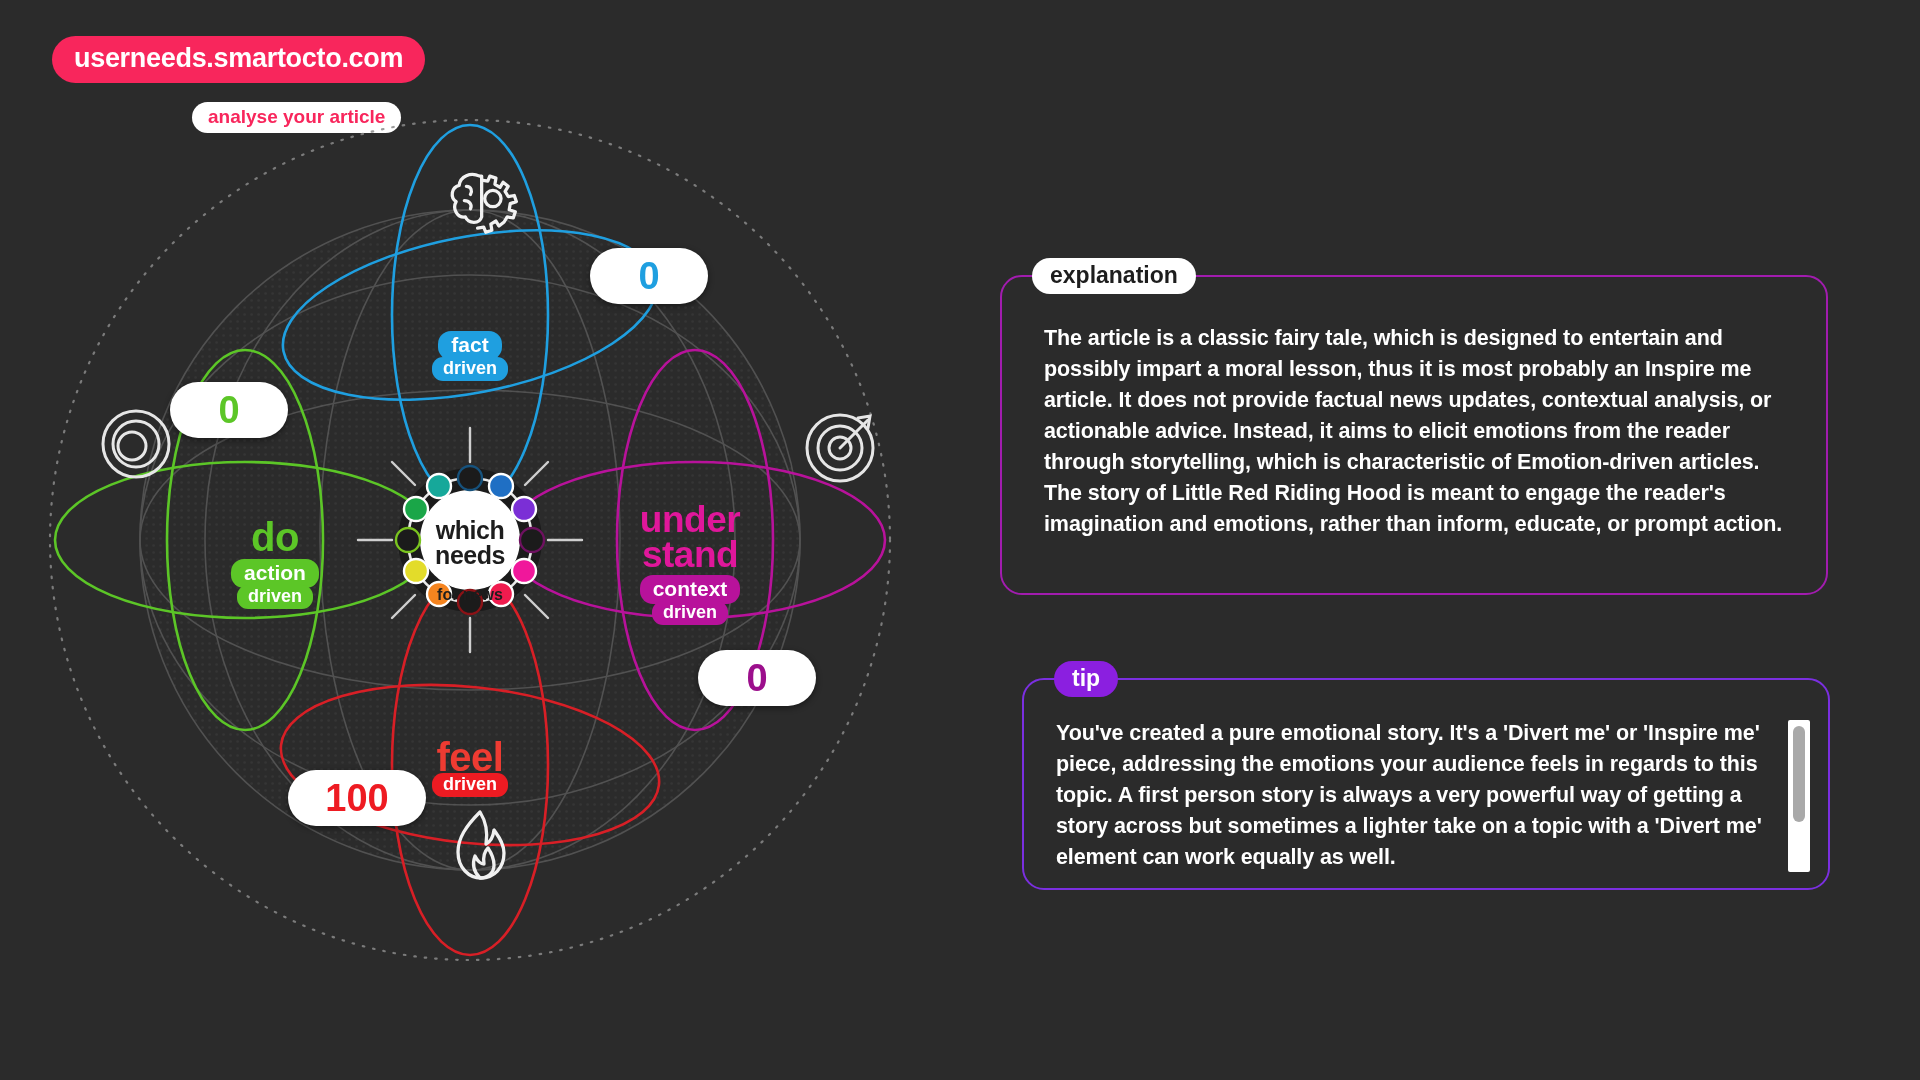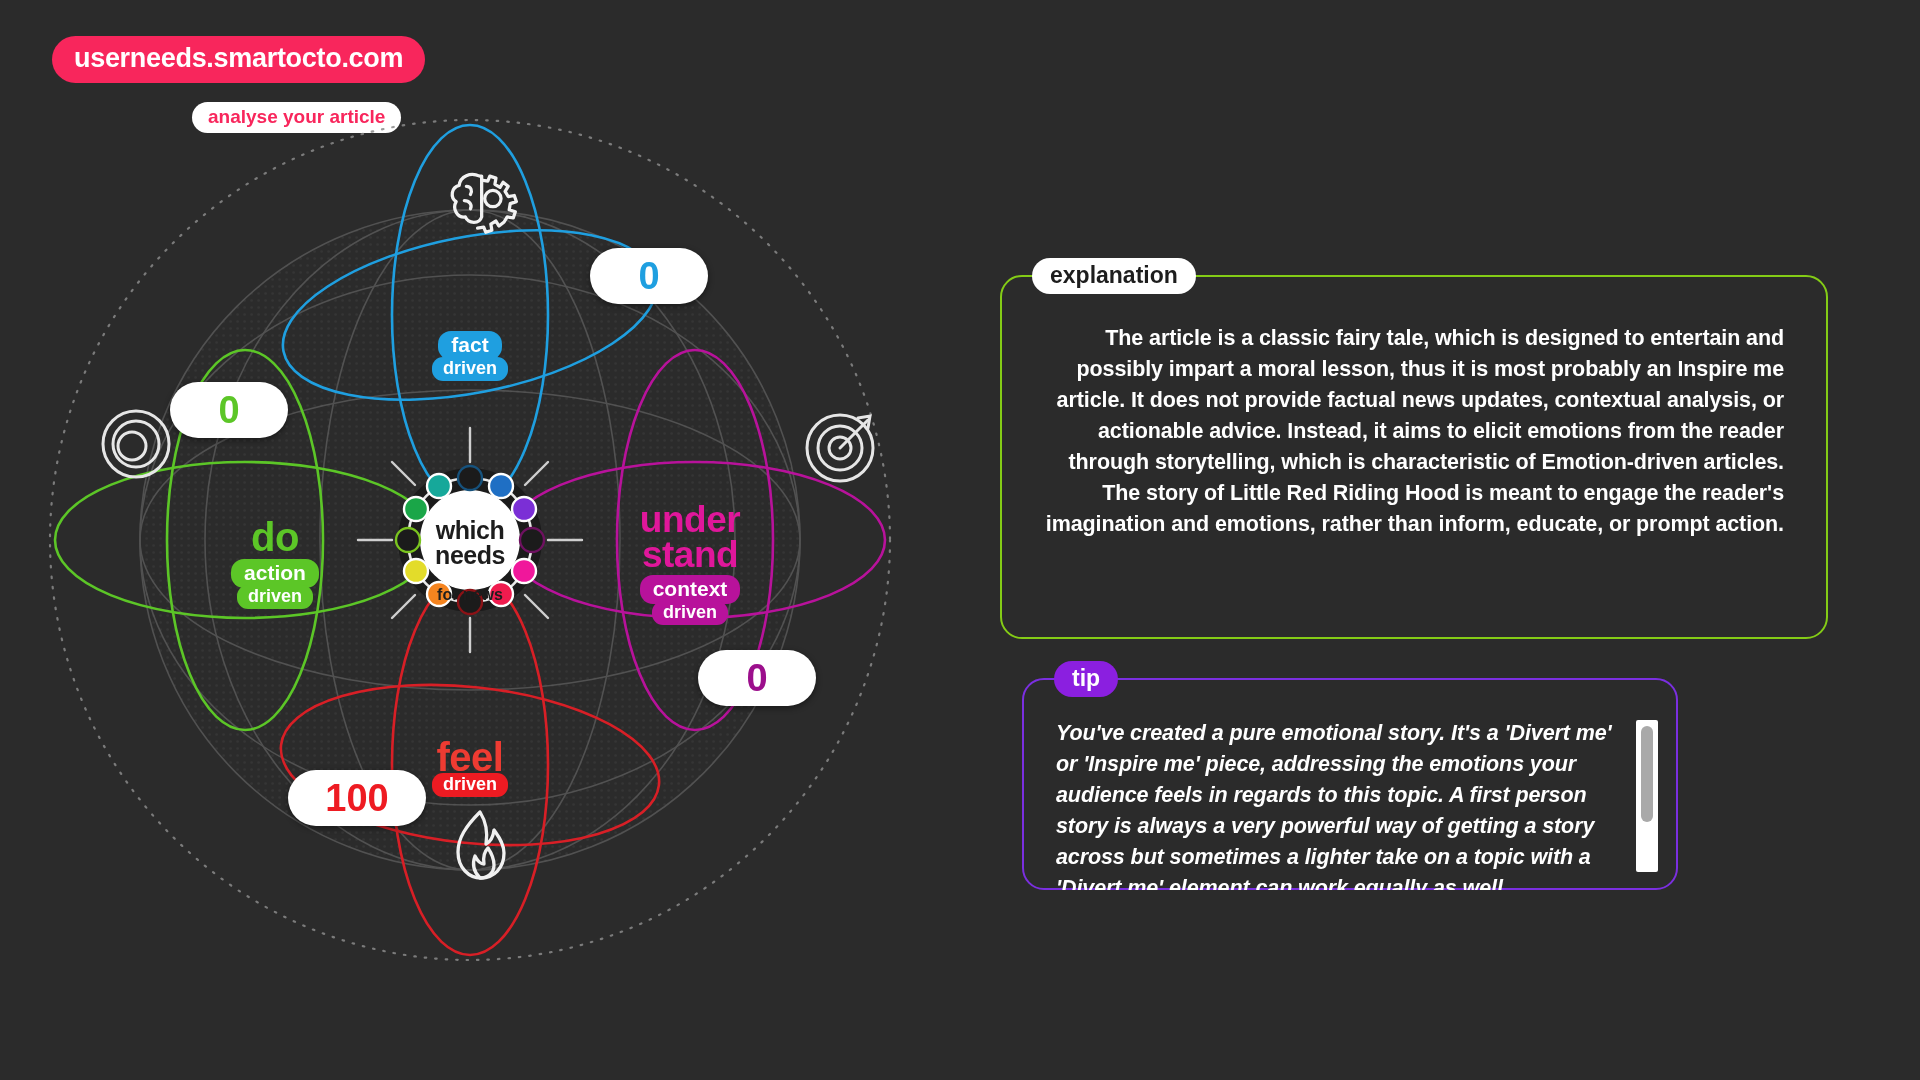--- a/index.html
+++ b/index.html
@@ -90,9 +90,8 @@
   }
 
   #explanation-panel {
-    left: 1000px; top: 275px; width: 828px; height: 364px;
-    border: 2px solid #84cc16;
-    text-align: right;
+    left: 1000px; top: 275px; width: 828px; height: 320px;
+    border: 2px solid #a21caf;
   }
   #explanation-panel .panel-body { padding: 46px 42px 0 42px; }
 

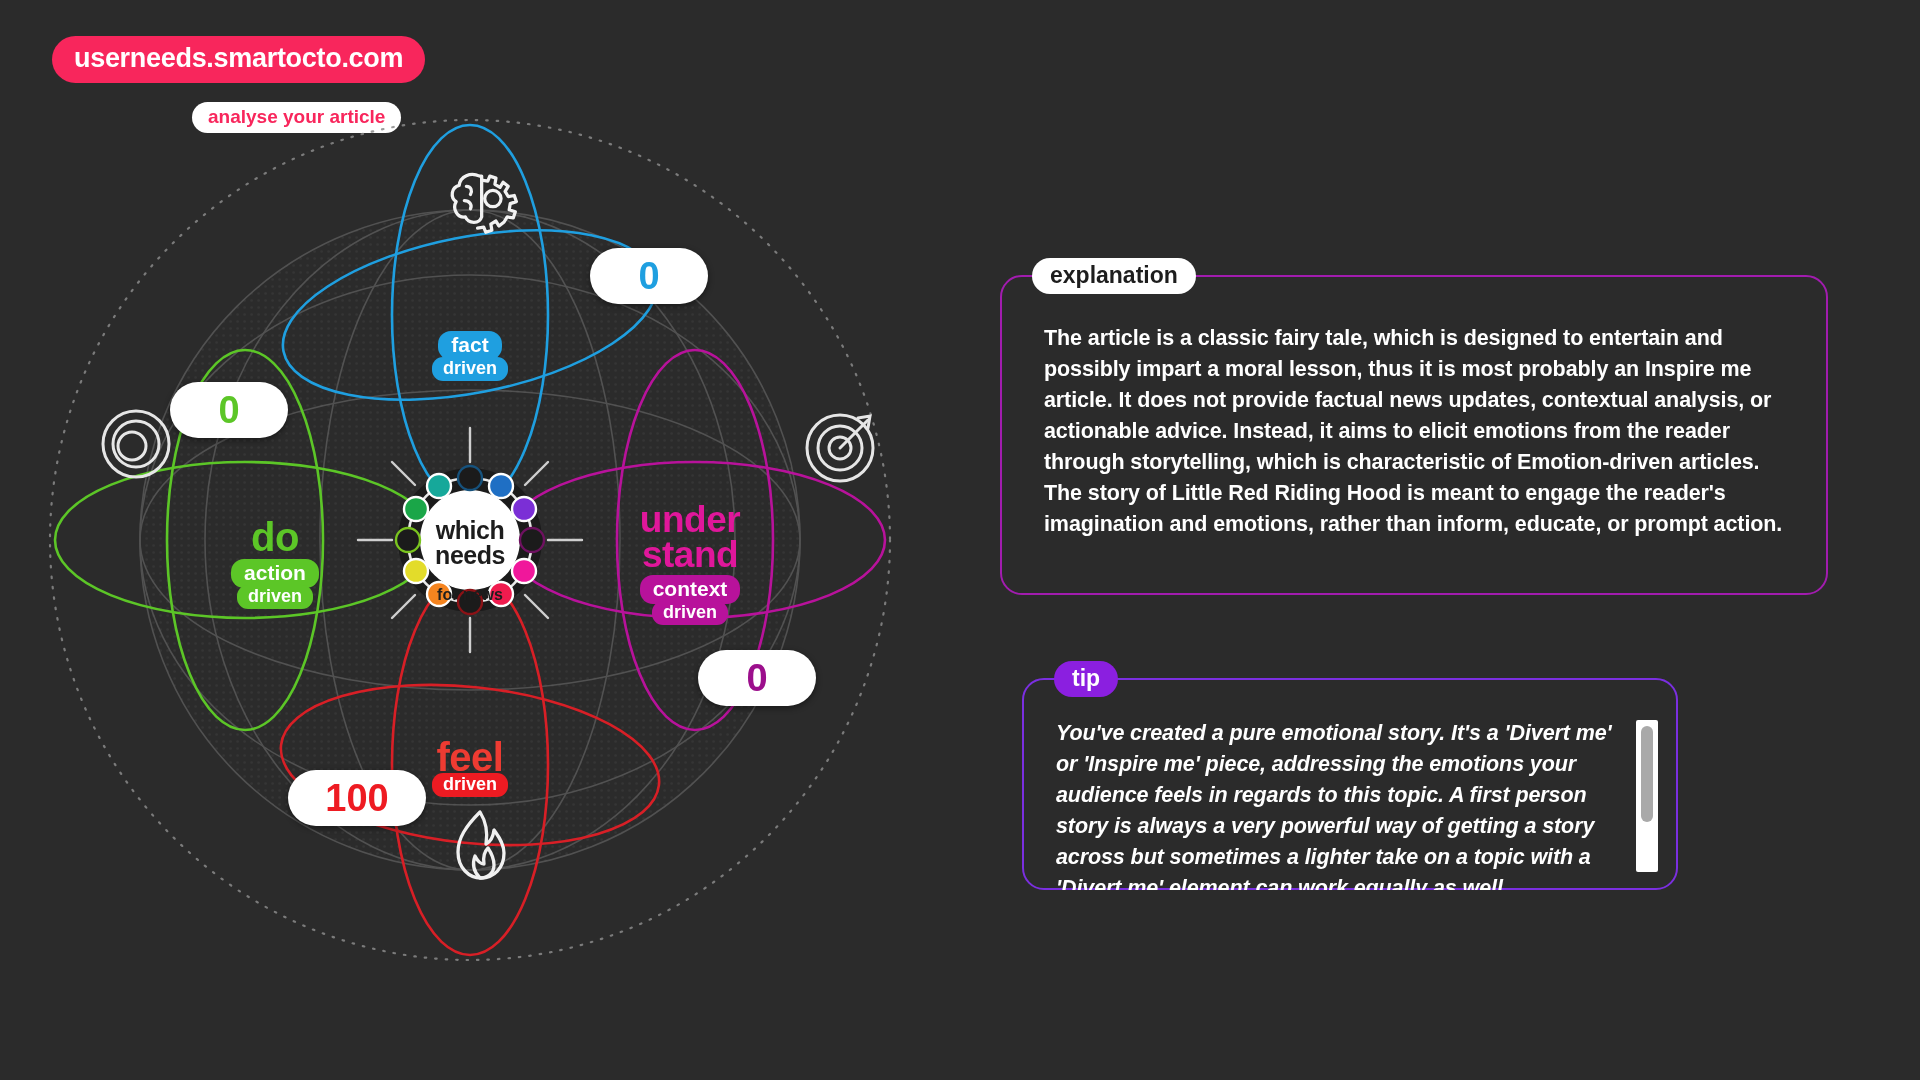--- a/index.html
+++ b/index.html
@@ -96,7 +96,7 @@
   #explanation-panel .panel-body { padding: 46px 42px 0 42px; }
 
   #tip-panel {
-    left: 1022px; top: 678px; width: 656px; height: 212px;
+    left: 1022px; top: 678px; width: 808px; height: 212px;
     border: 2px solid #7b2fe0;
   }
   #tip-panel .panel-body {

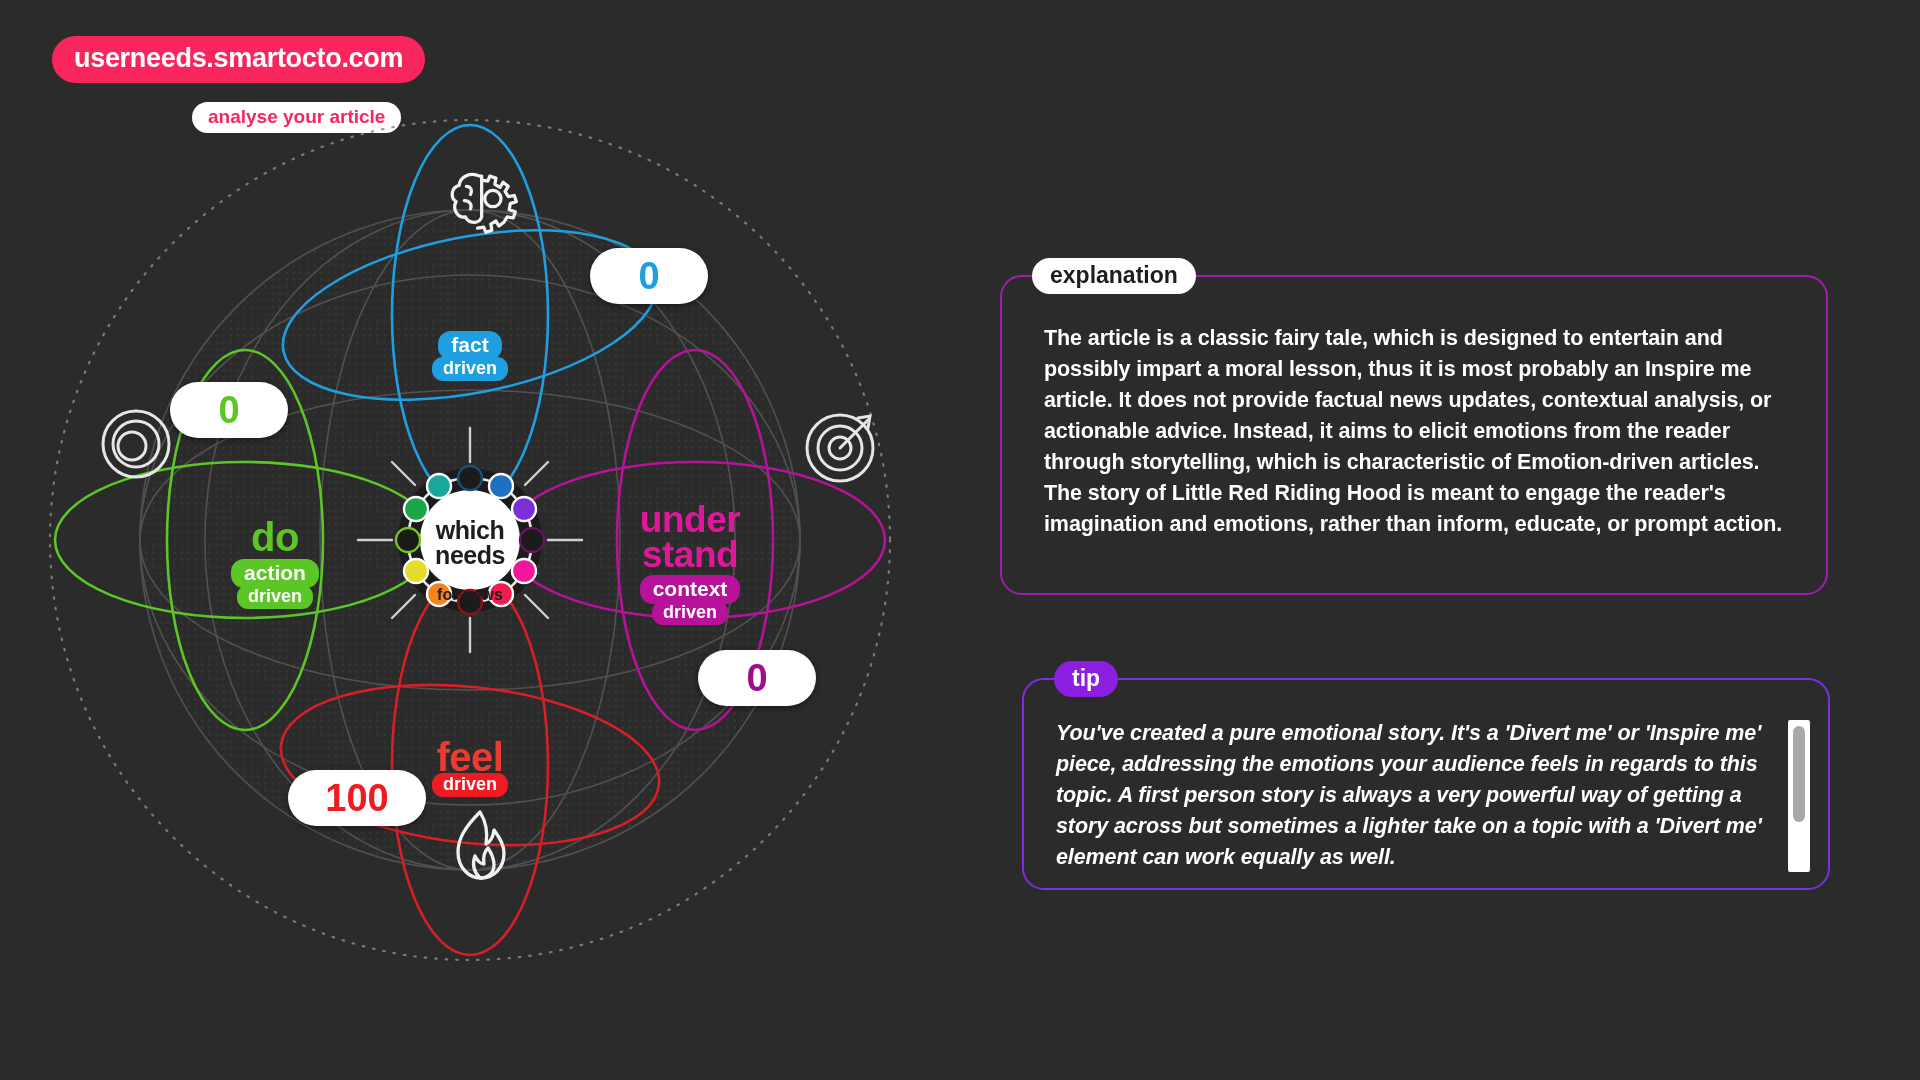--- a/index.html
+++ b/index.html
@@ -101,7 +101,7 @@
   }
   #tip-panel .panel-body {
     padding: 38px 52px 0 32px;
-    height: 172px; overflow: hidden; position: relative; font-style: italic;
+    height: 172px; overflow: hidden; position: relative;
   }
   .tip-label { background: #8b1fe0; color: #ffffff; }
   .expl-label { background: #ffffff; color: #1d1d1d; }

